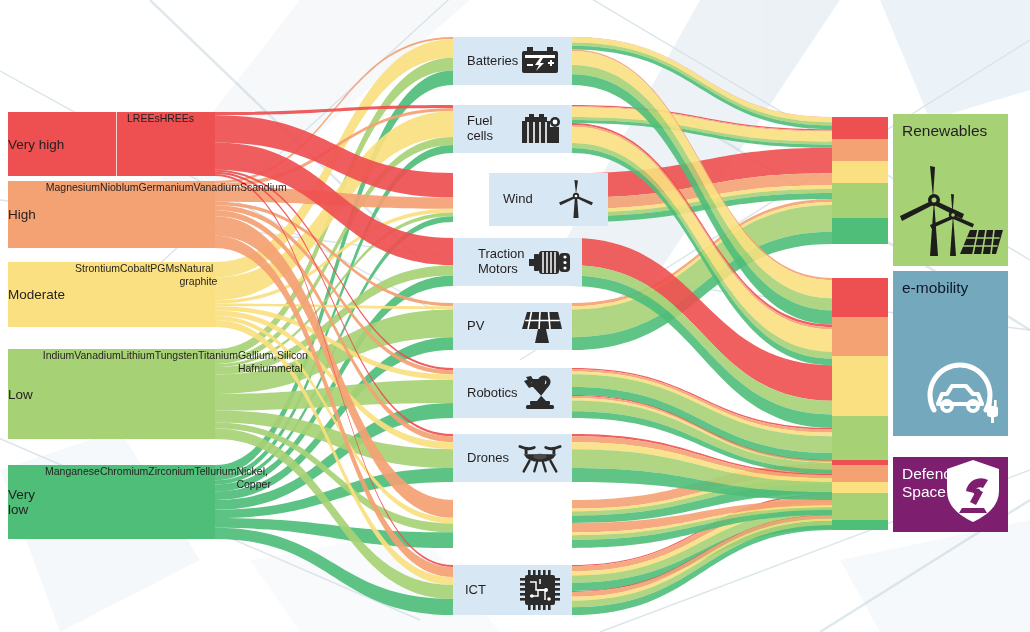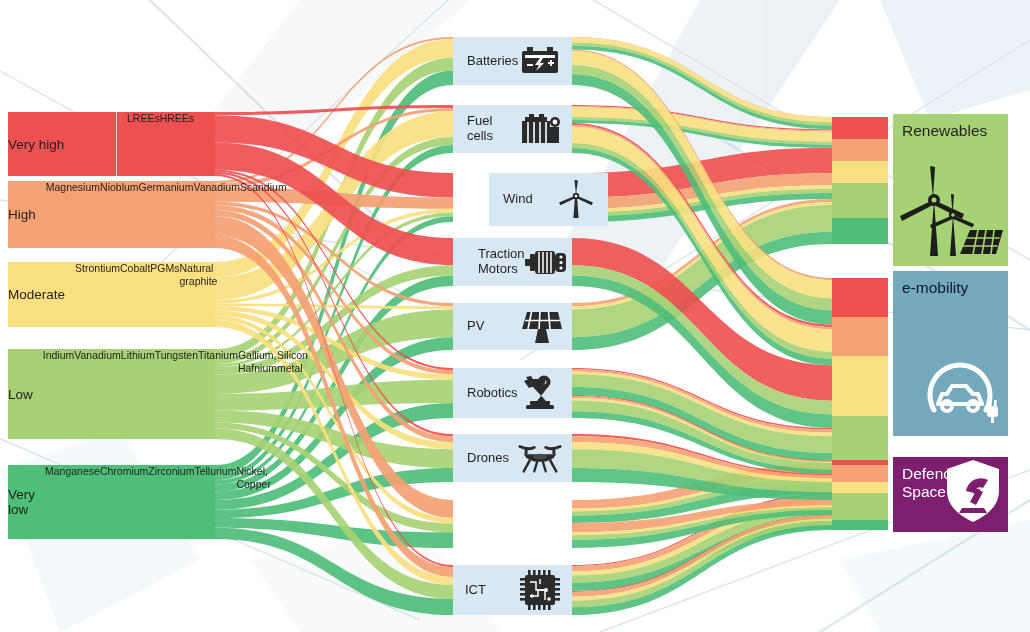--- a/index.html
+++ b/index.html
@@ -305,7 +305,7 @@
       </div>
     </div>
 
-    <div class="box tech" style="left:453px;top:238px;width:119px;height:48px;padding-left:25px;">
+    <div class="box tech" style="left:453px;top:238px;width:129px;height:48px;padding-left:25px;">
       <div class="tech-label">Traction
 Motors</div>
       <div class="tech-icon">

